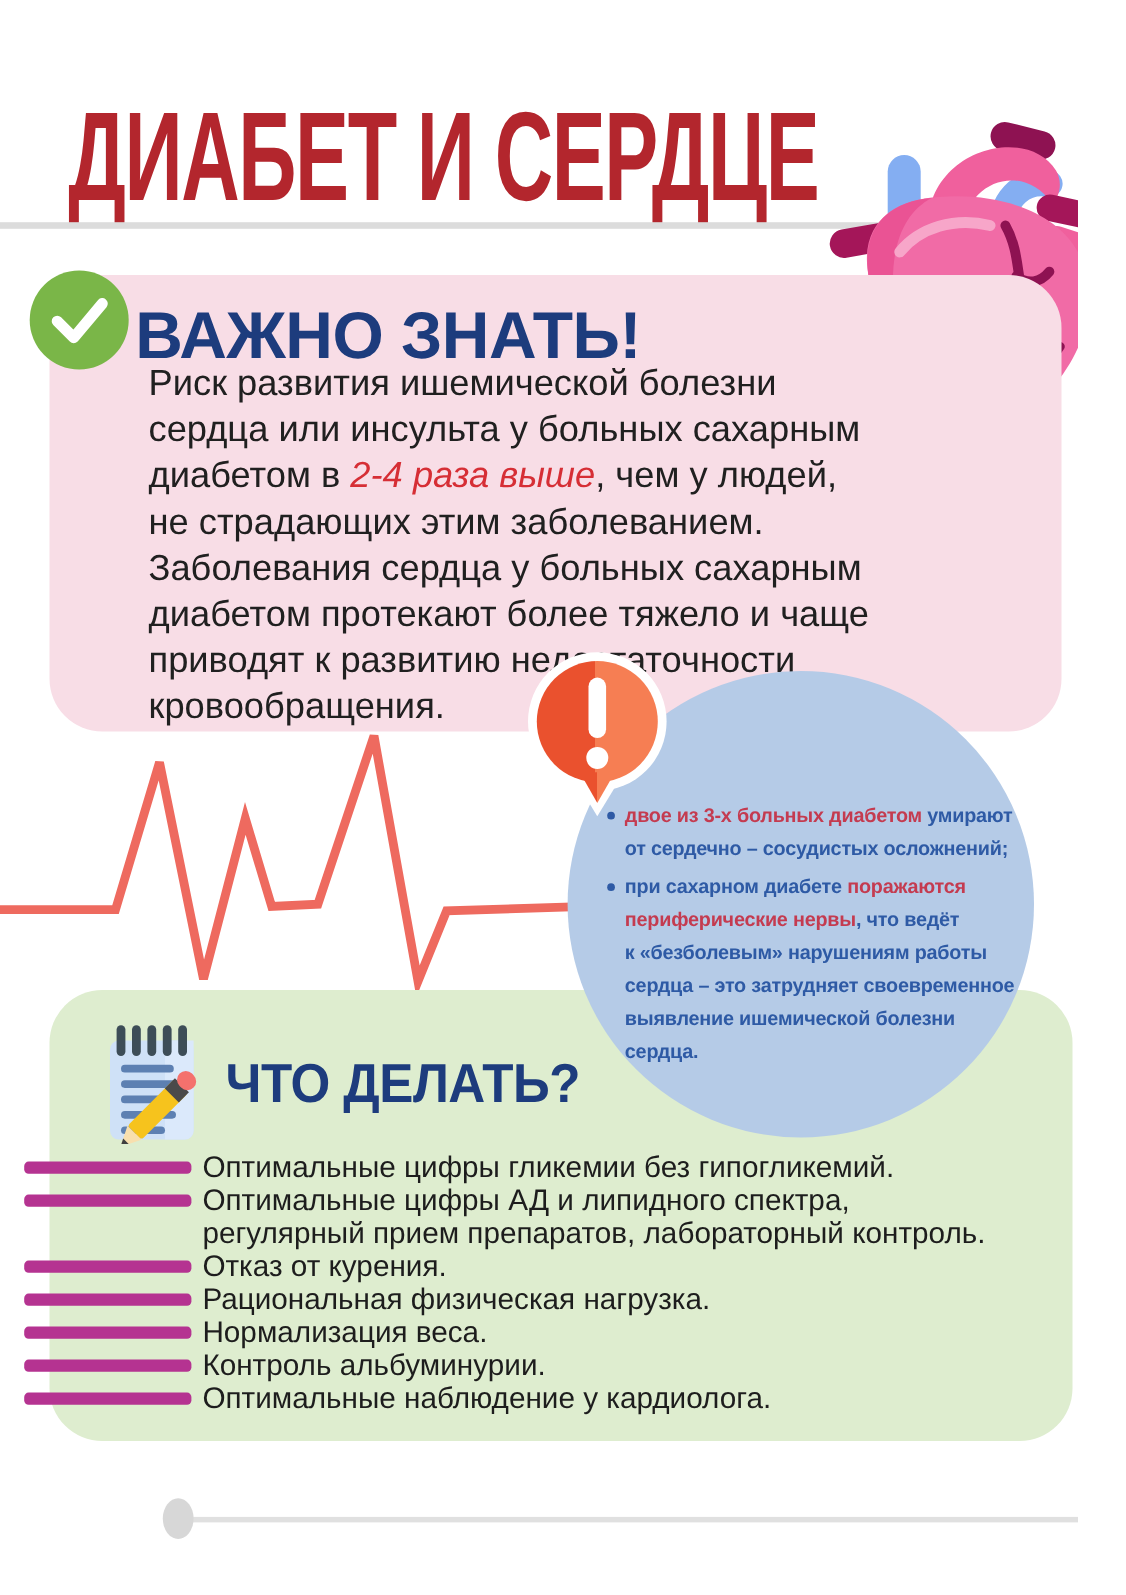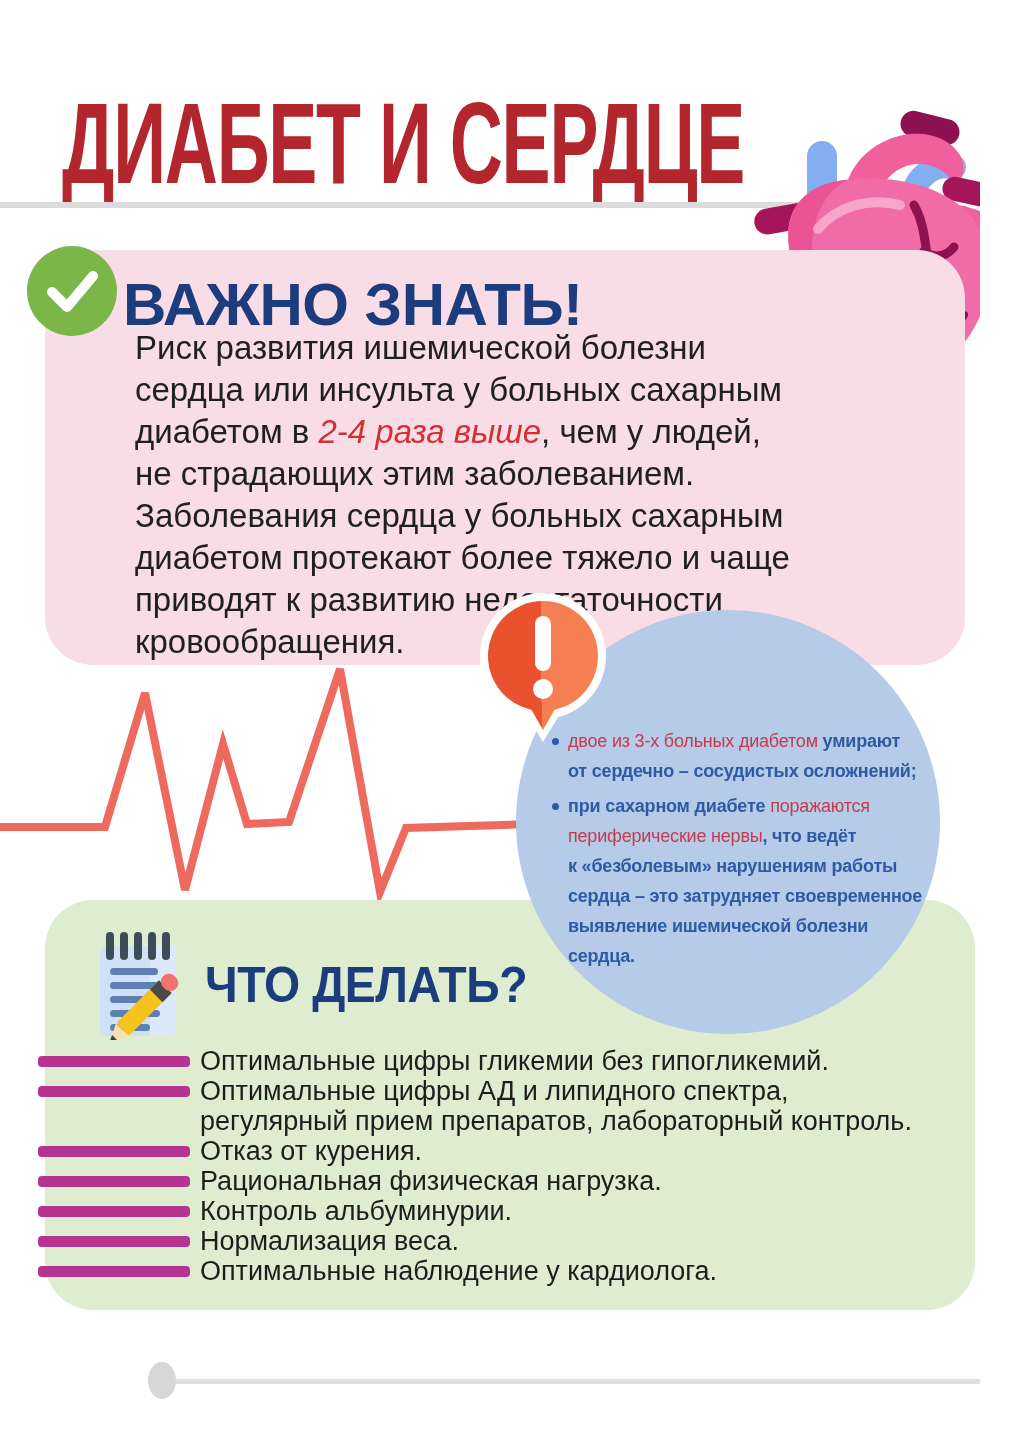--- a/index.html
+++ b/index.html
@@ -48,7 +48,7 @@
   .bubble-item{display:flex;gap:9px;margin-bottom:5px;}
   .bubble-dot{width:7px;height:7px;border-radius:50%;background:var(--bubble-blue);margin-top:12px;flex:none;}
   .bubble-content .tline{white-space:nowrap;}
-  .bubble-list .red{color:var(--bubble-red);font-weight:normal;}
+  .bubble-list .red{color:var(--bubble-red);font-weight:bold;}
   .alert-icon{position:absolute;left:475px;top:590px;width:136px;height:155px;}
   
   .timeline-line{position:absolute;left:162px;top:1379px;width:862px;height:5px;background:#e0e0e0;}

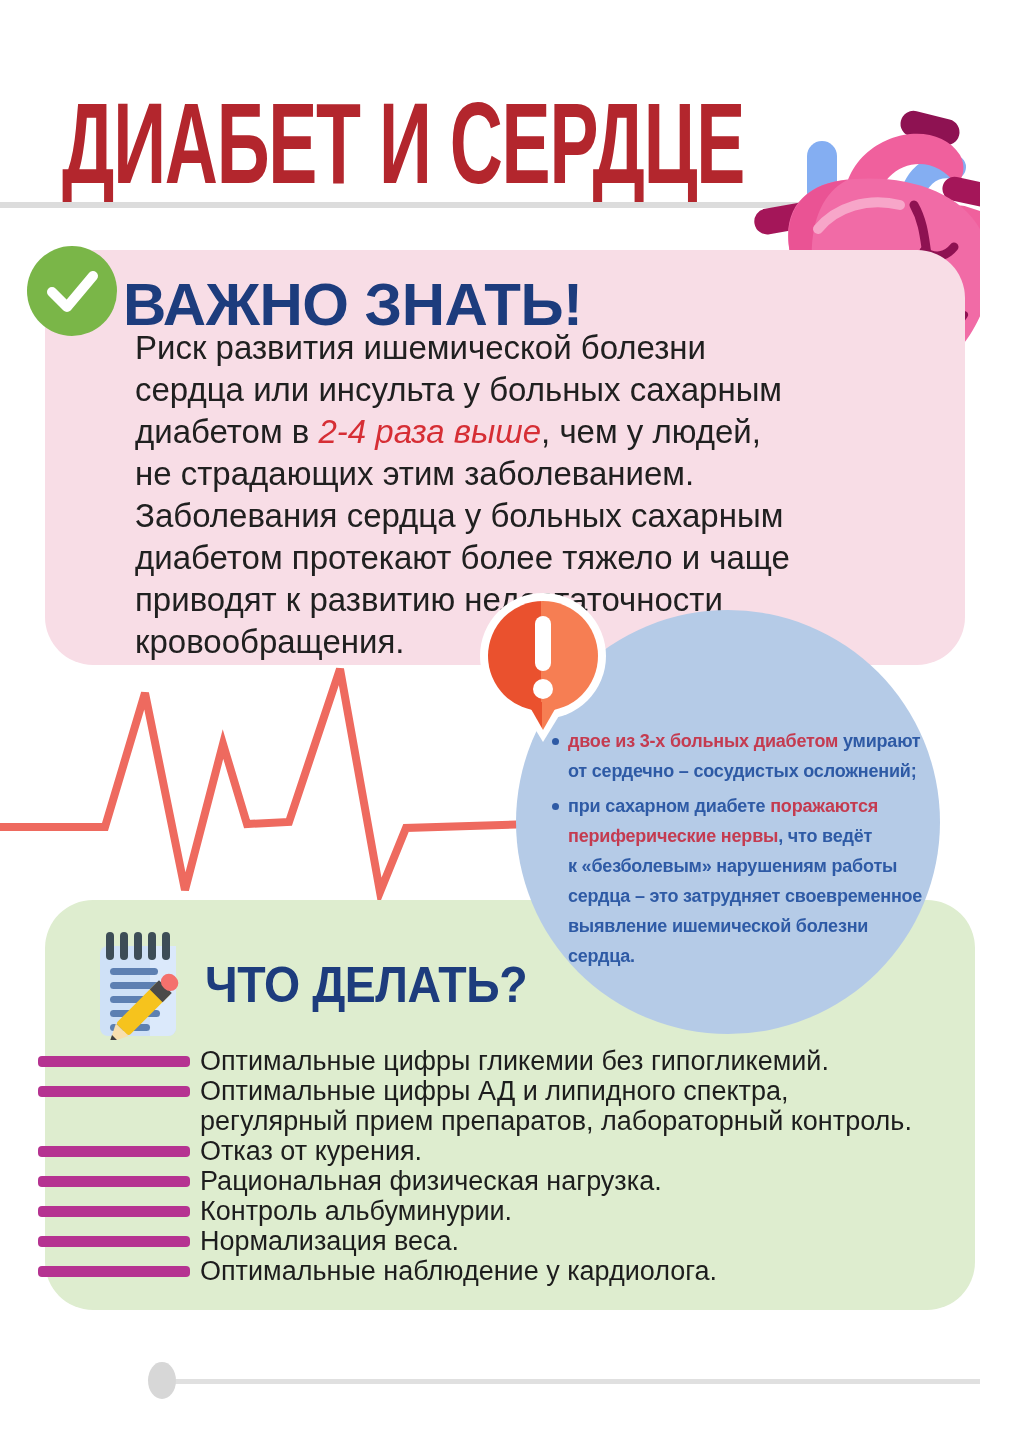--- a/index.html
+++ b/index.html
@@ -34,7 +34,7 @@
     position:absolute;left:205px;top:956px;font-size:50px;font-weight:bold;color:var(--navy);
     white-space:nowrap;transform:scaleX(.93);transform-origin:left top;letter-spacing:-0.5px;
   }
-  .todo-list{position:absolute;left:38px;top:1046px;}
+  .todo-list{position:absolute;left:22px;top:1046px;}
   .todo-item{display:flex;gap:10px;}
   .todo-bar{width:152px;height:11px;border-radius:4px;background:var(--magenta);margin-top:10px;flex:none;}
   .todo-text{font-size:27px;line-height:30px;color:#1d1d1d;}

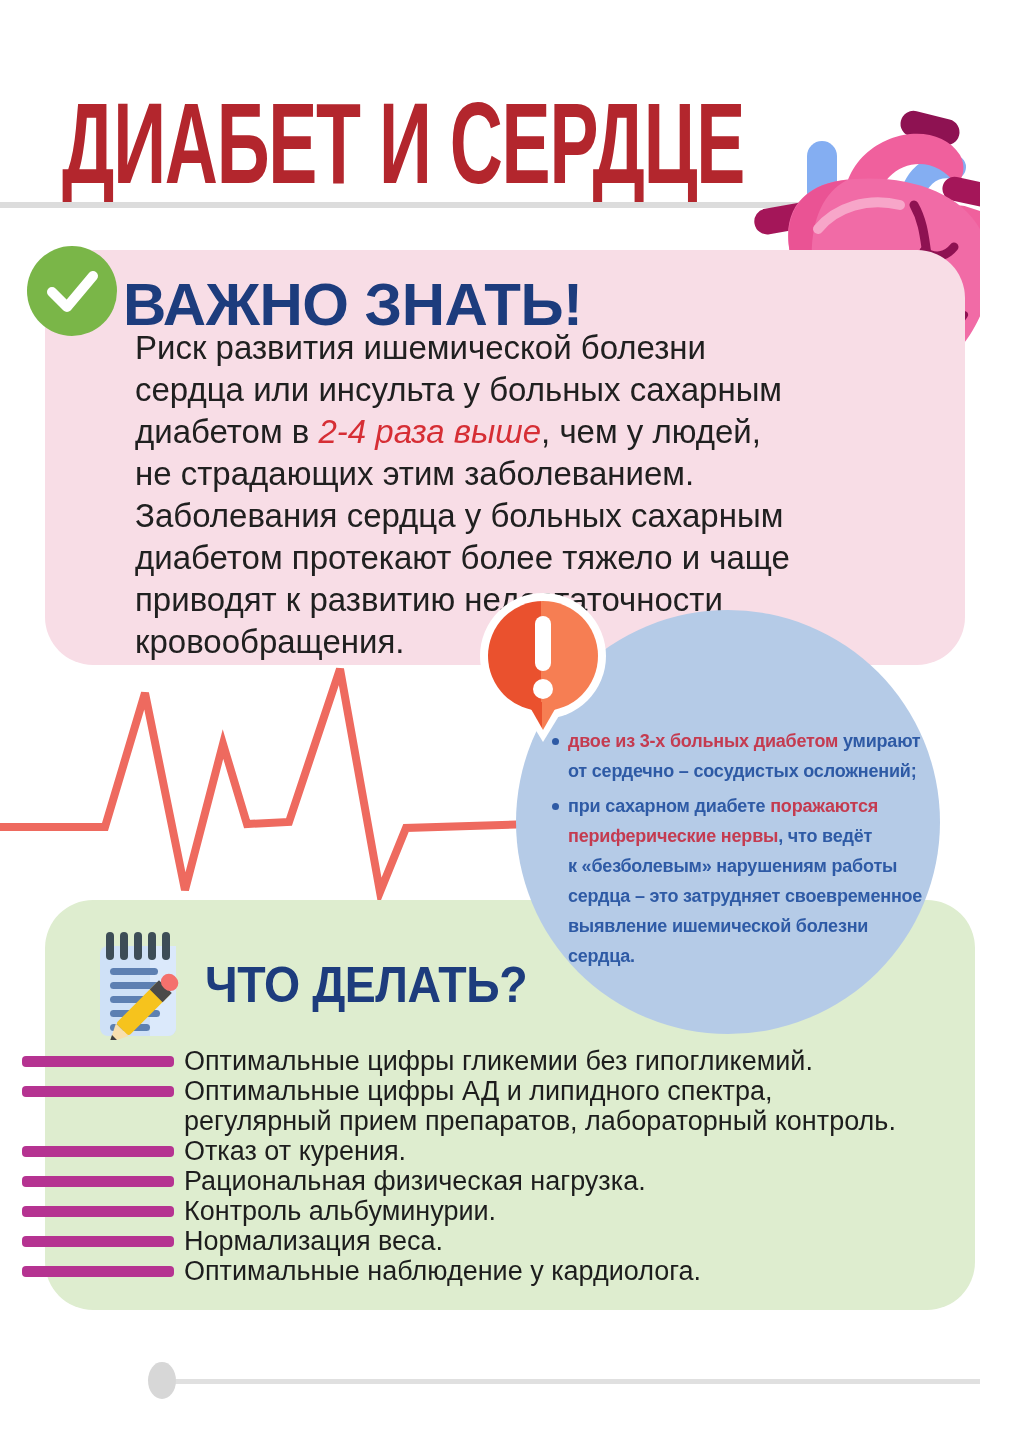--- a/index.html
+++ b/index.html
@@ -153,13 +153,13 @@
       <div class="todo-item">
         <div class="todo-bar"></div>
         <div class="todo-text">
+          <div class="tline">Нормализация веса.</div>
+        </div>
+      </div>
+      <div class="todo-item">
+        <div class="todo-bar"></div>
+        <div class="todo-text">
           <div class="tline">Контроль альбуминурии.</div>
-        </div>
-      </div>
-      <div class="todo-item">
-        <div class="todo-bar"></div>
-        <div class="todo-text">
-          <div class="tline">Нормализация веса.</div>
         </div>
       </div>
       <div class="todo-item">

